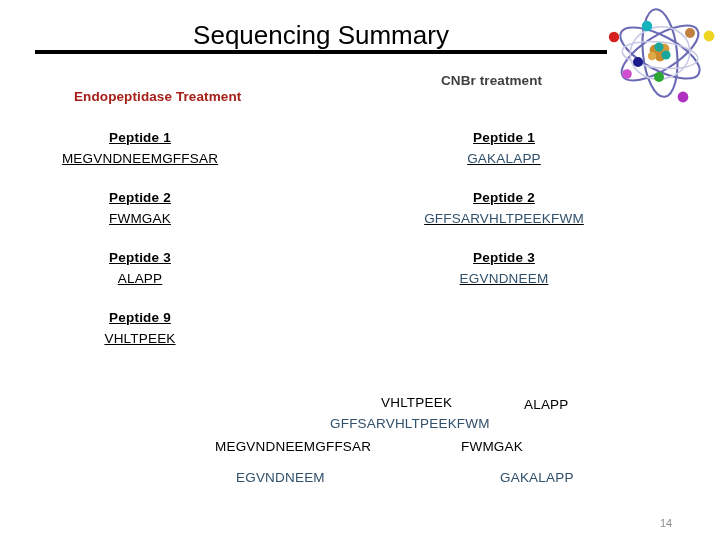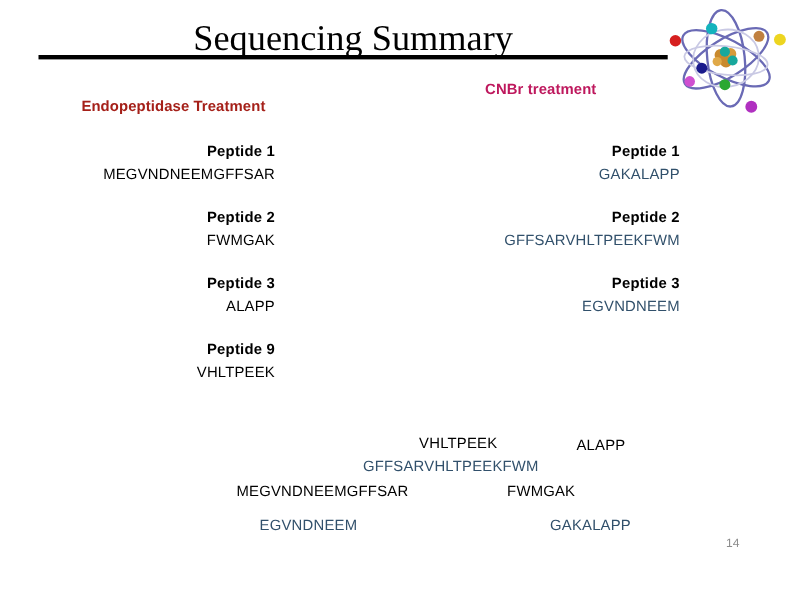--- a/index.html
+++ b/index.html
@@ -29,8 +29,8 @@
     top: 20px;
     width: 572px;
     text-align: center;
-    font-family: Liberation Serif, serif;
-    font-size: 33px;
+    font-family: Liberation Sans, sans-serif;
+    font-size: 26px;
     font-weight: 400;
     color: #000000;
     letter-spacing: 0px;

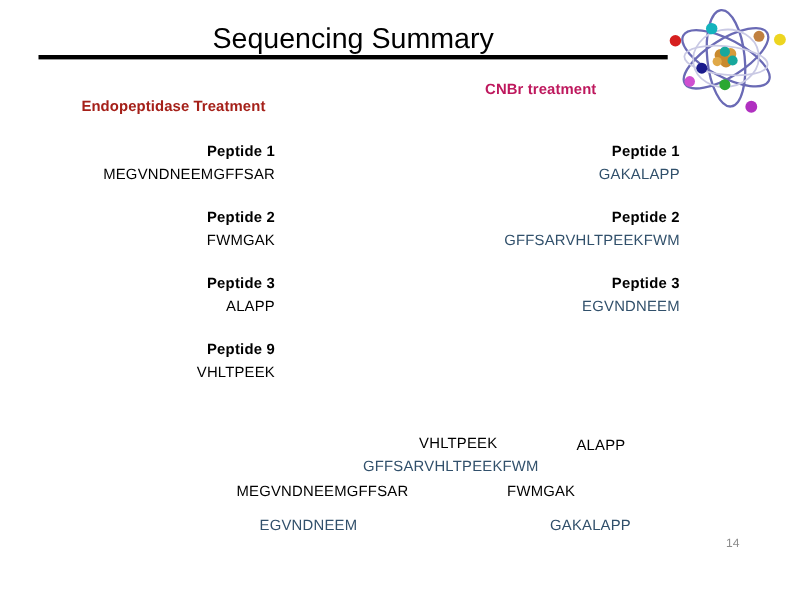--- a/index.html
+++ b/index.html
@@ -73,7 +73,7 @@
     top: 73px;
     font-size: 13.5px;
     font-weight: 600;
-    color: #be185d;
+    color: #404040;
     white-space: nowrap;
     letter-spacing: 0.1px;
   }

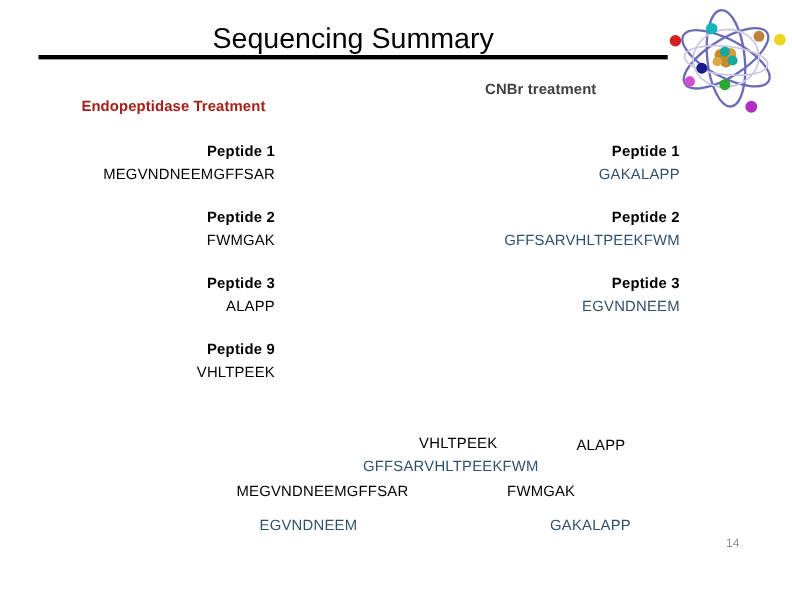--- a/index.html
+++ b/index.html
@@ -81,7 +81,8 @@
   
   .col {
     position: absolute;
-    text-align: right;
+    text-align: center;
+    text-decoration: underline;
   }
   .col-left  { left: 30px;  top: 128px; width: 220px; }
   .col-right { left: 390px; top: 128px; width: 228px; }

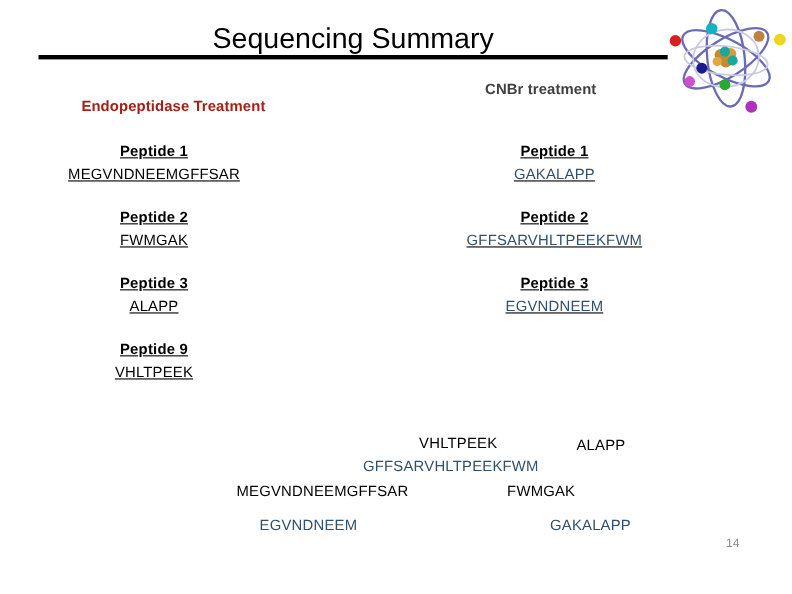--- a/index.html
+++ b/index.html
@@ -129,7 +129,7 @@
   .page-num {
     position: absolute;
     left: 660px;
-    top: 488px;
+    top: 517px;
     font-size: 11px;
     color: #8c8c8c;
     white-space: nowrap;

